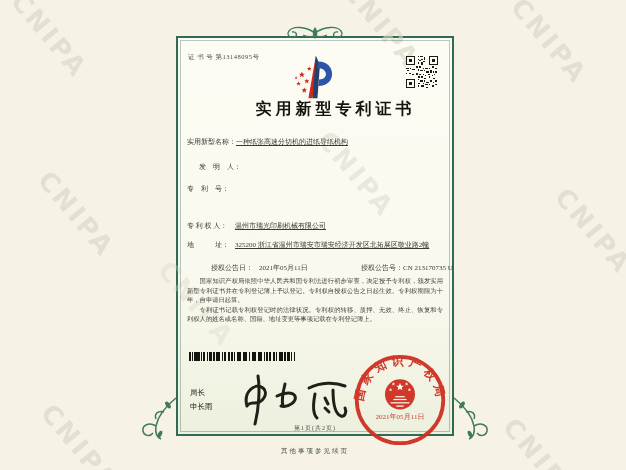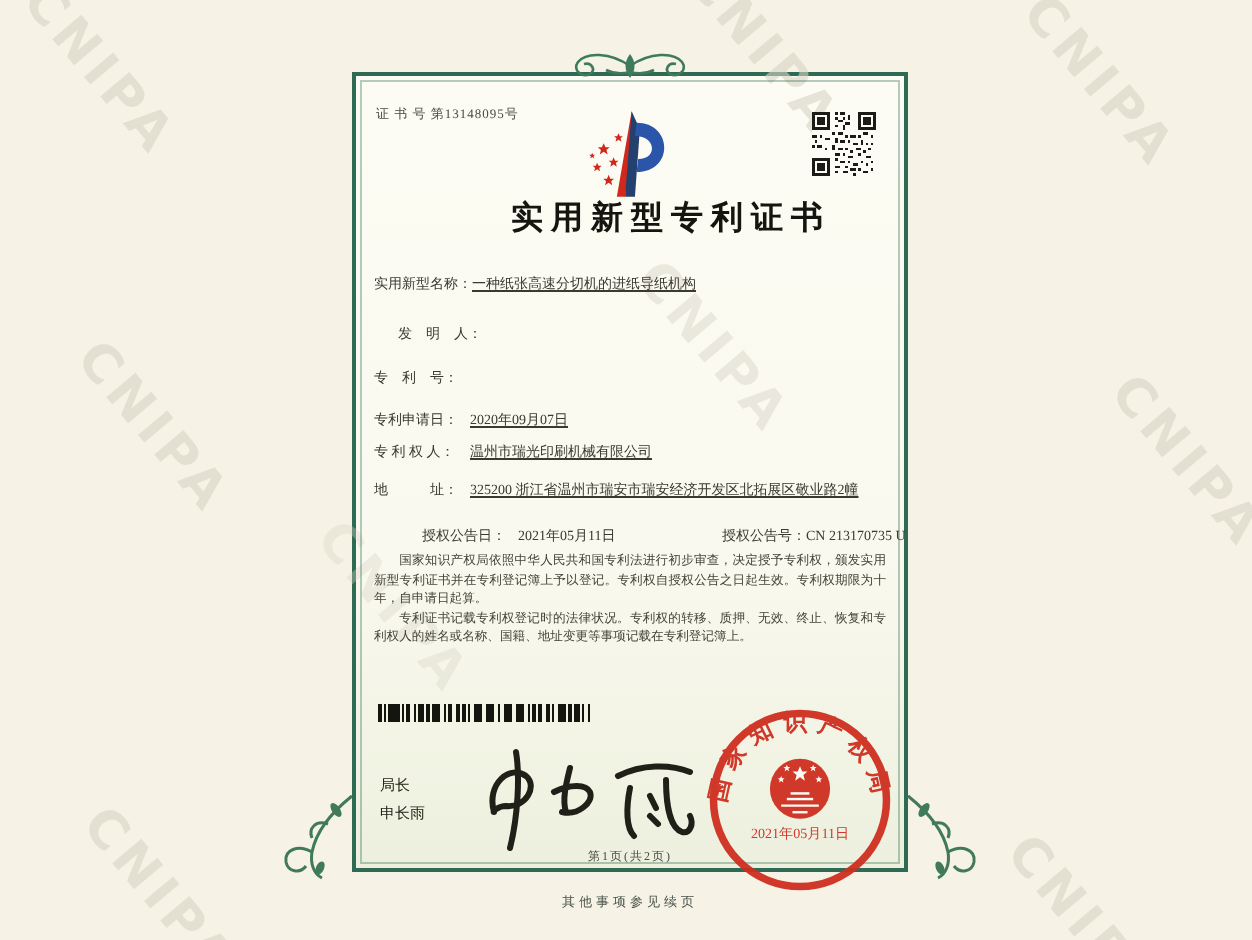--- a/index.html
+++ b/index.html
@@ -114,10 +114,6 @@
       </div>
       <div class="field f-patno">
         <span class="lab">专　利　号：</span>
-      </div>
-      <div class="field f-appdate">
-        <span class="lab">专利申请日：</span>
-        <span class="val">2020年09月07日</span>
       </div>
       <div class="field f-patentee">
         <span class="lab">专 利 权 人：</span>

